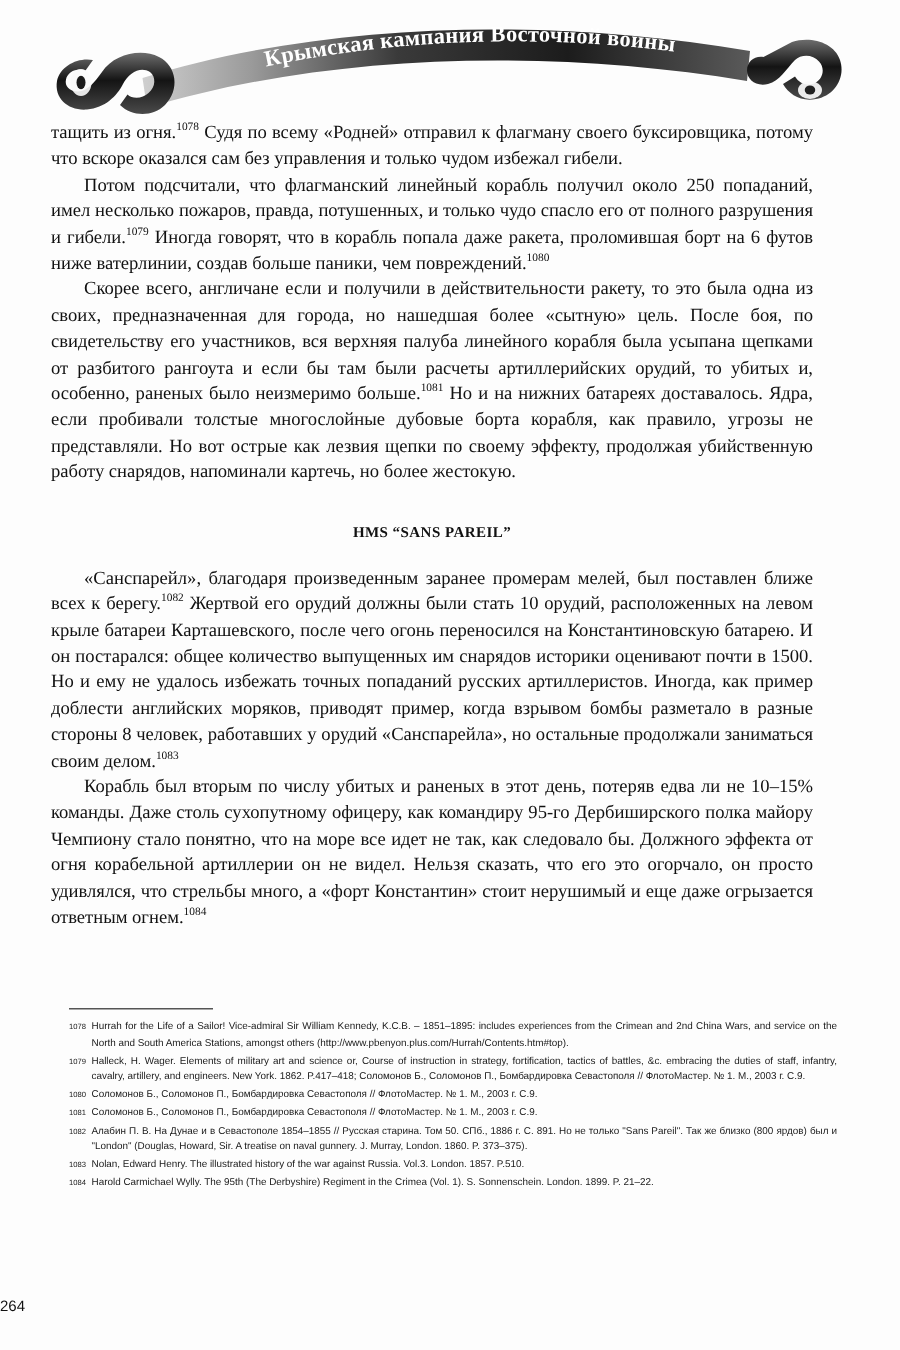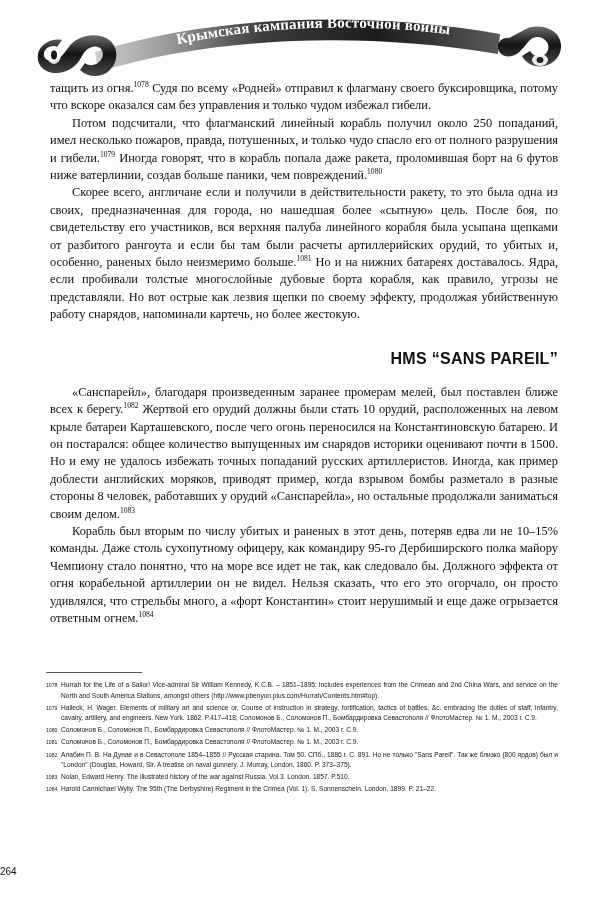--- a/index.html
+++ b/index.html
@@ -47,7 +47,7 @@
   
   .content {
     position: absolute;
-    left: 50px;
+    left: 34px;
     top: 80px;
     width: 508px;
   }

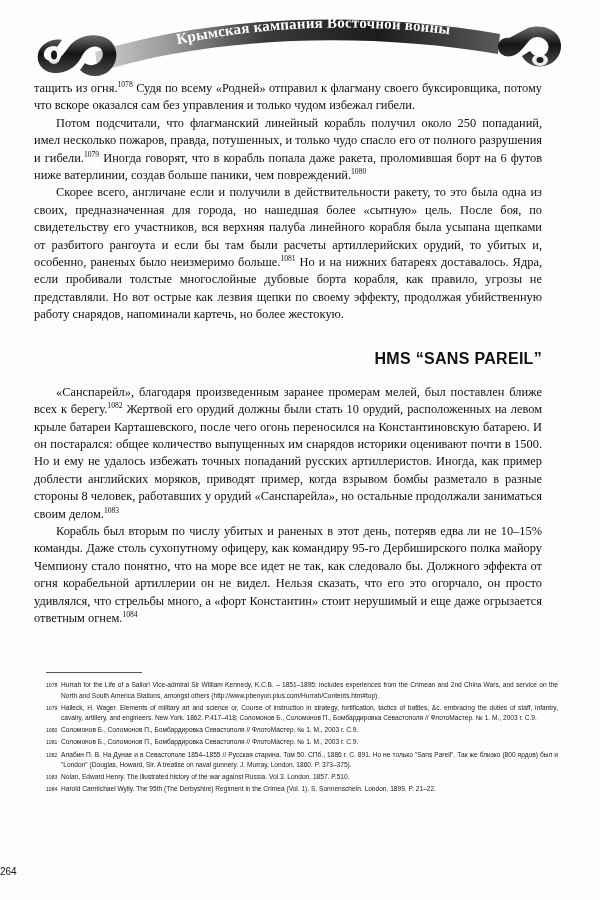--- a/index.html
+++ b/index.html
@@ -69,12 +69,12 @@
   }
 
   h2.section-heading {
-    font-family: Liberation Sans, sans-serif;
-    font-size: 16px;
+    font-family: Liberation Serif, serif;
+    font-size: 10px;
     font-weight: 700;
     letter-spacing: 0.3px;
     margin: 26px 0 16px 0;
-    text-align: right;
+    text-align: center;
   }
 
   

